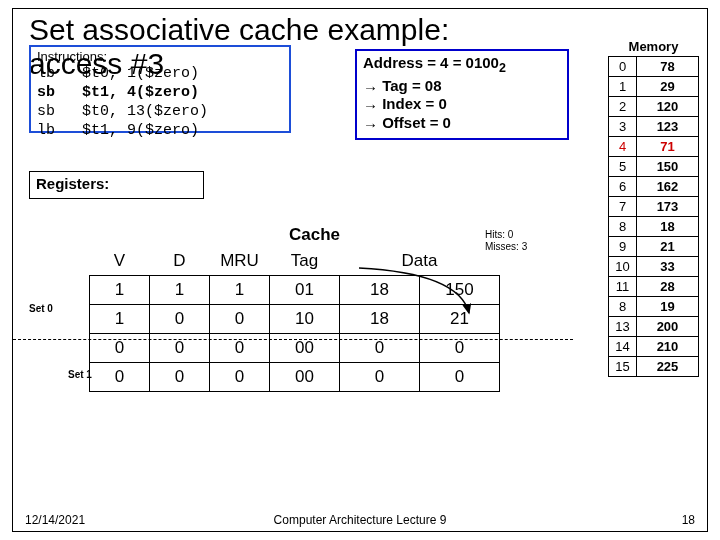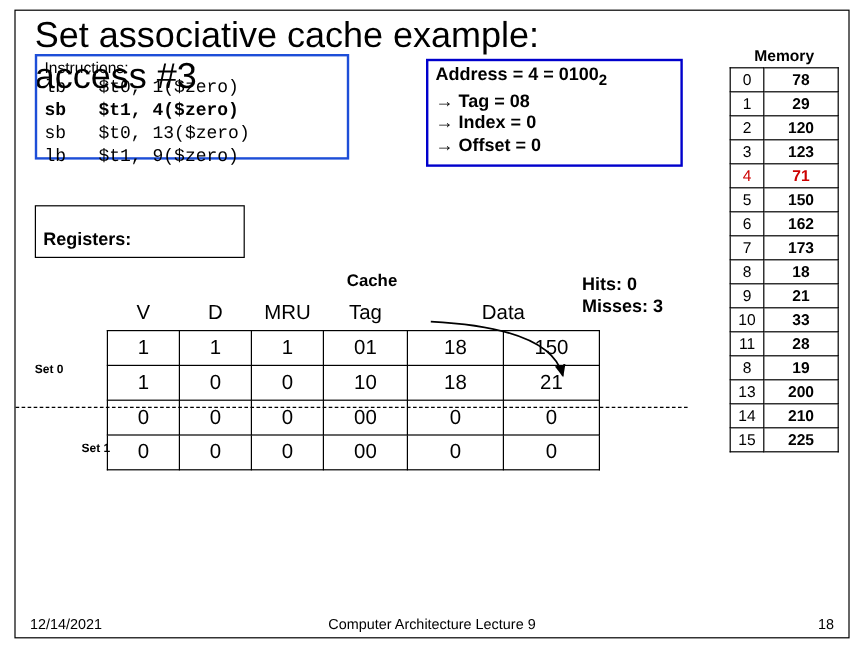--- a/index.html
+++ b/index.html
@@ -64,7 +64,7 @@
     position: absolute;
     top: 162px;
     left: 16px;
-    padding: 19px 6px 4px 6px;
+    padding: 3px 6px 4px 6px;
     font-size: 15px;
     font-weight: bold;
     line-height: 1.25;

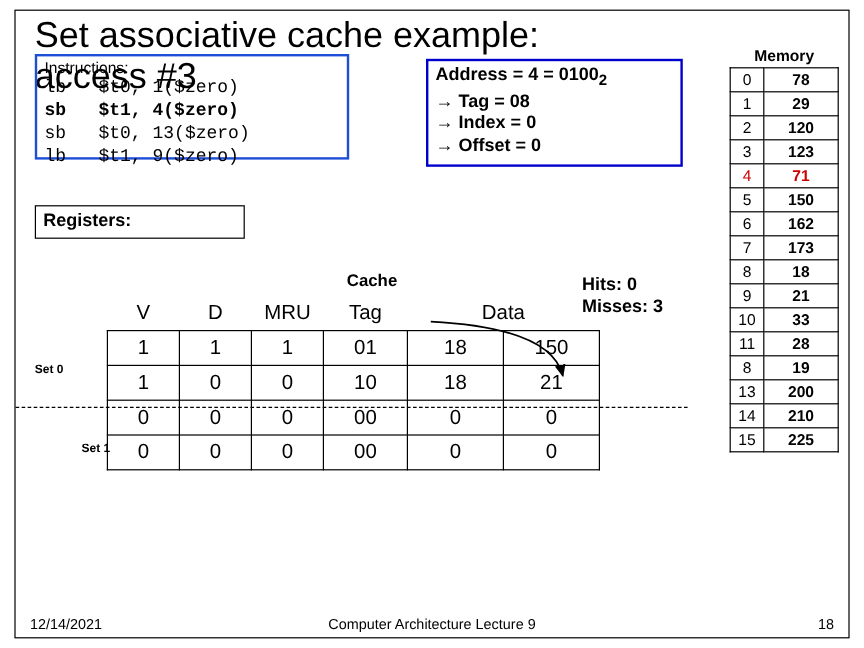--- a/index.html
+++ b/index.html
@@ -93,7 +93,7 @@
     position: absolute;
     top: 0;
     left: 260px;
-    font-size: 14px;
+    font-size: 17px;
     font-weight: bold;
   }
   .hits-label {

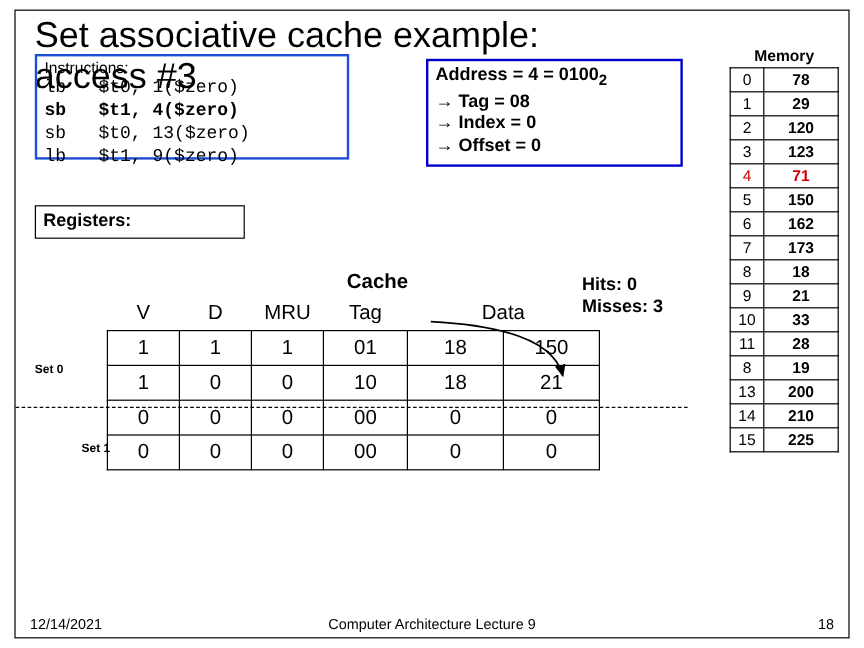--- a/index.html
+++ b/index.html
@@ -100,8 +100,8 @@
     position: absolute;
     top: 4px;
     left: 456px;
-    font-size: 15px;
-    font-weight: bold;
+    font-size: 10px;
+    font-weight: normal;
     line-height: 1.2;
   }
   .cache-table {

